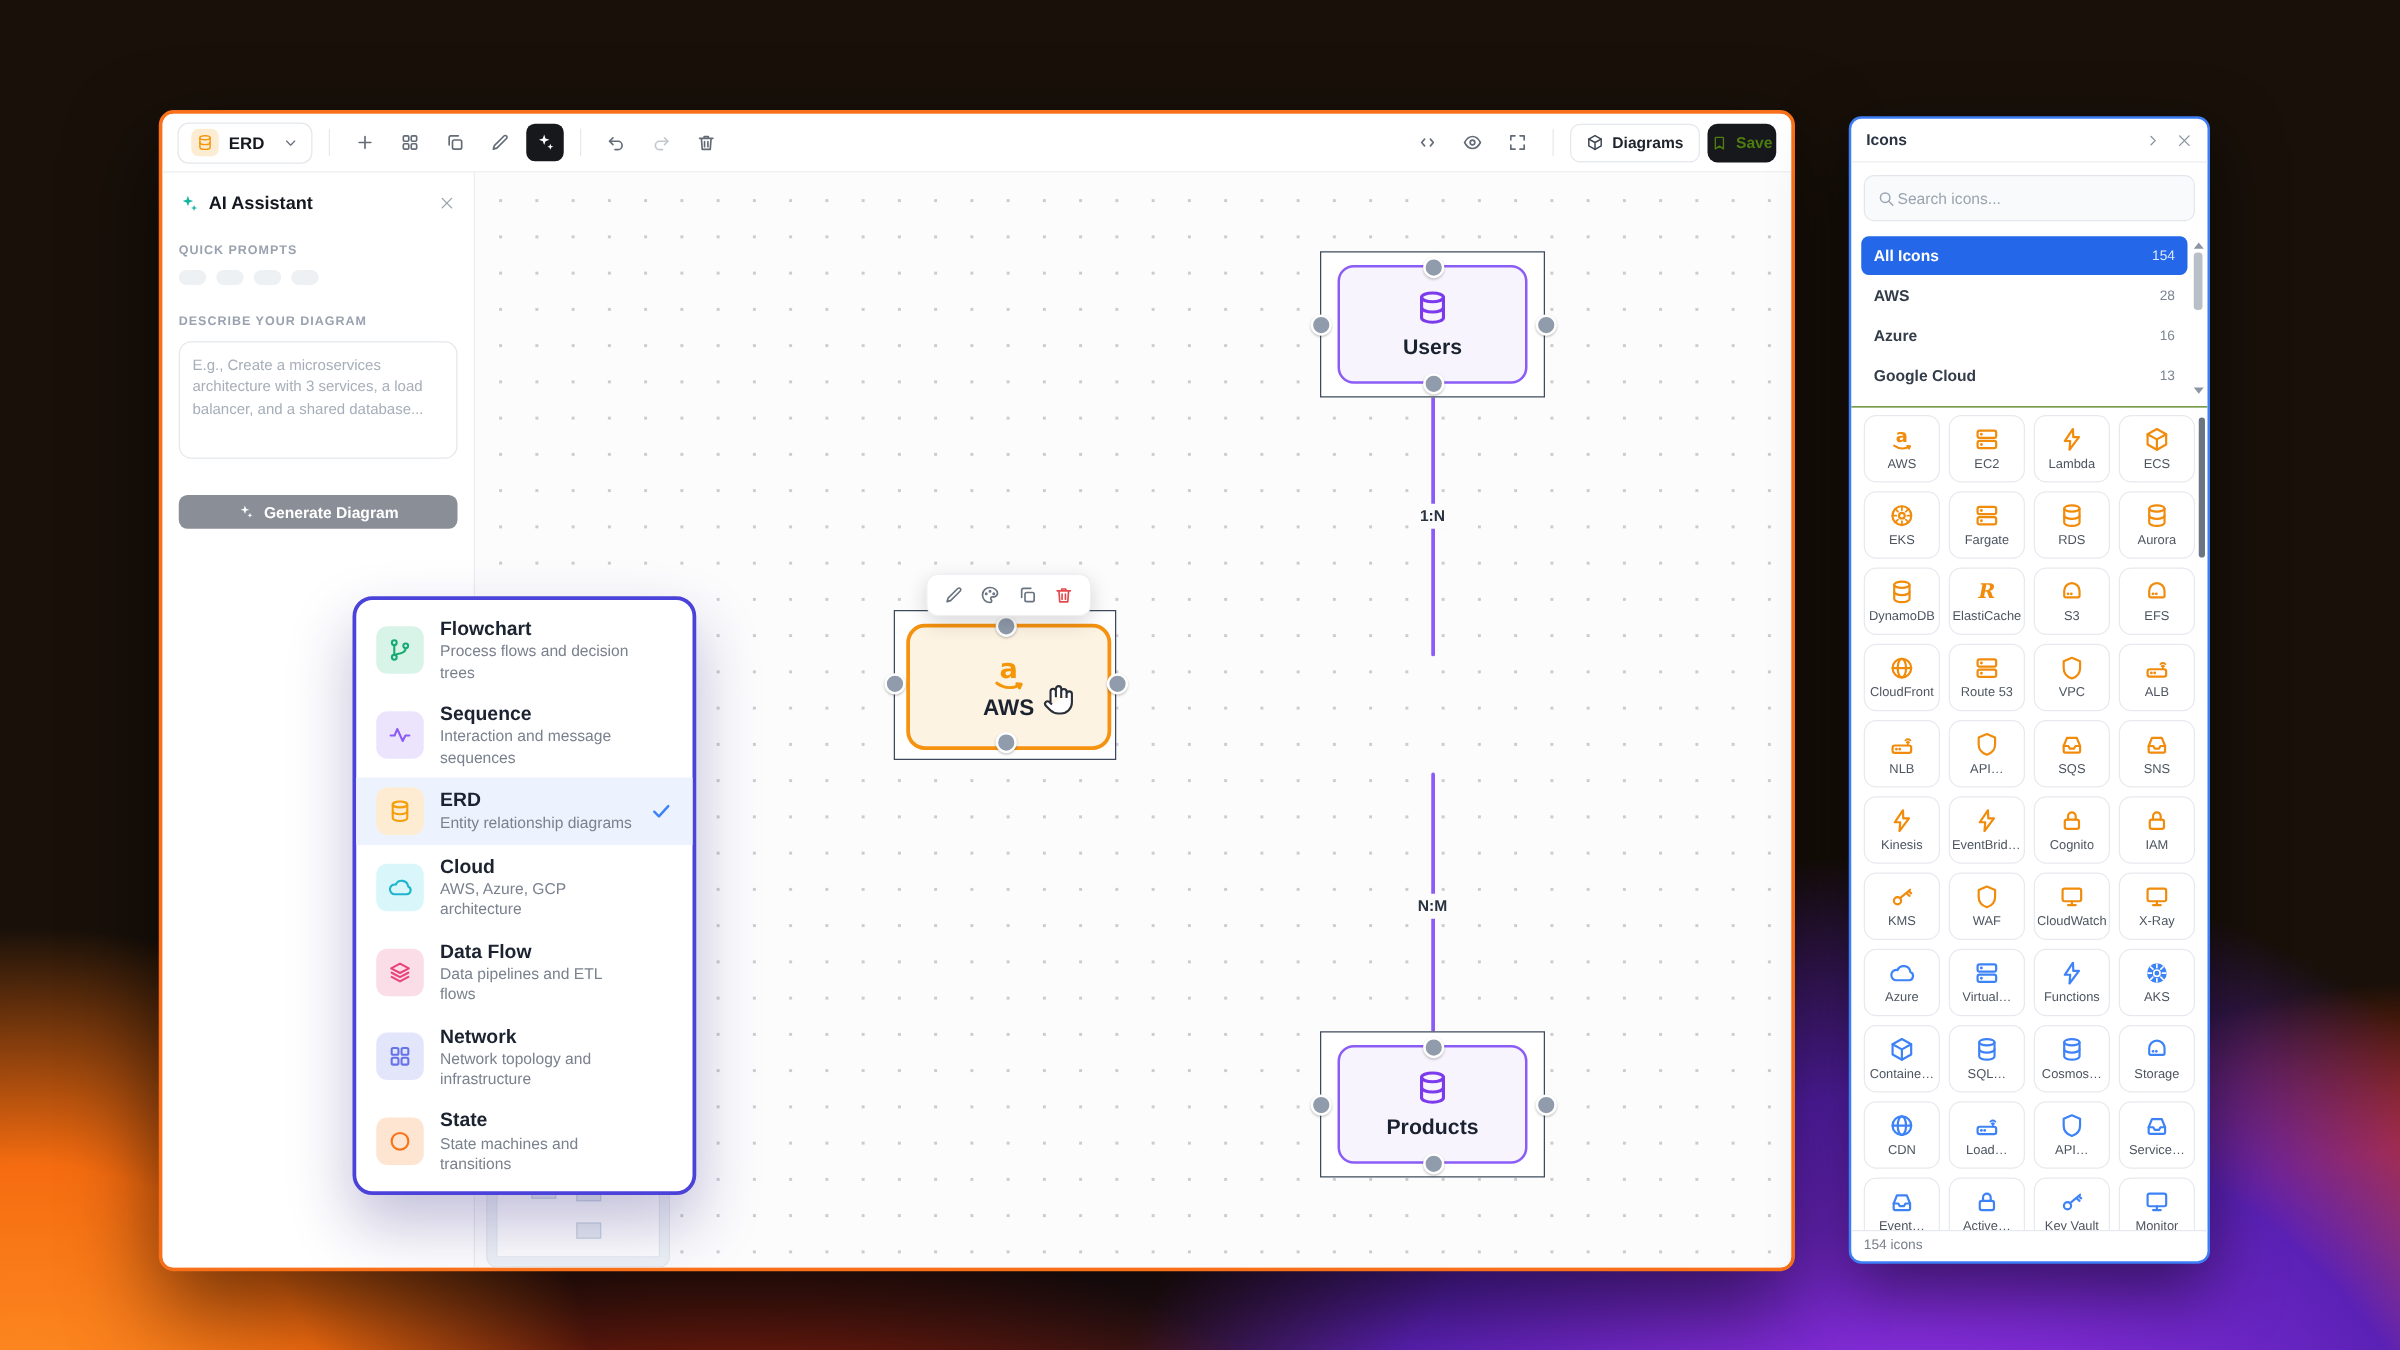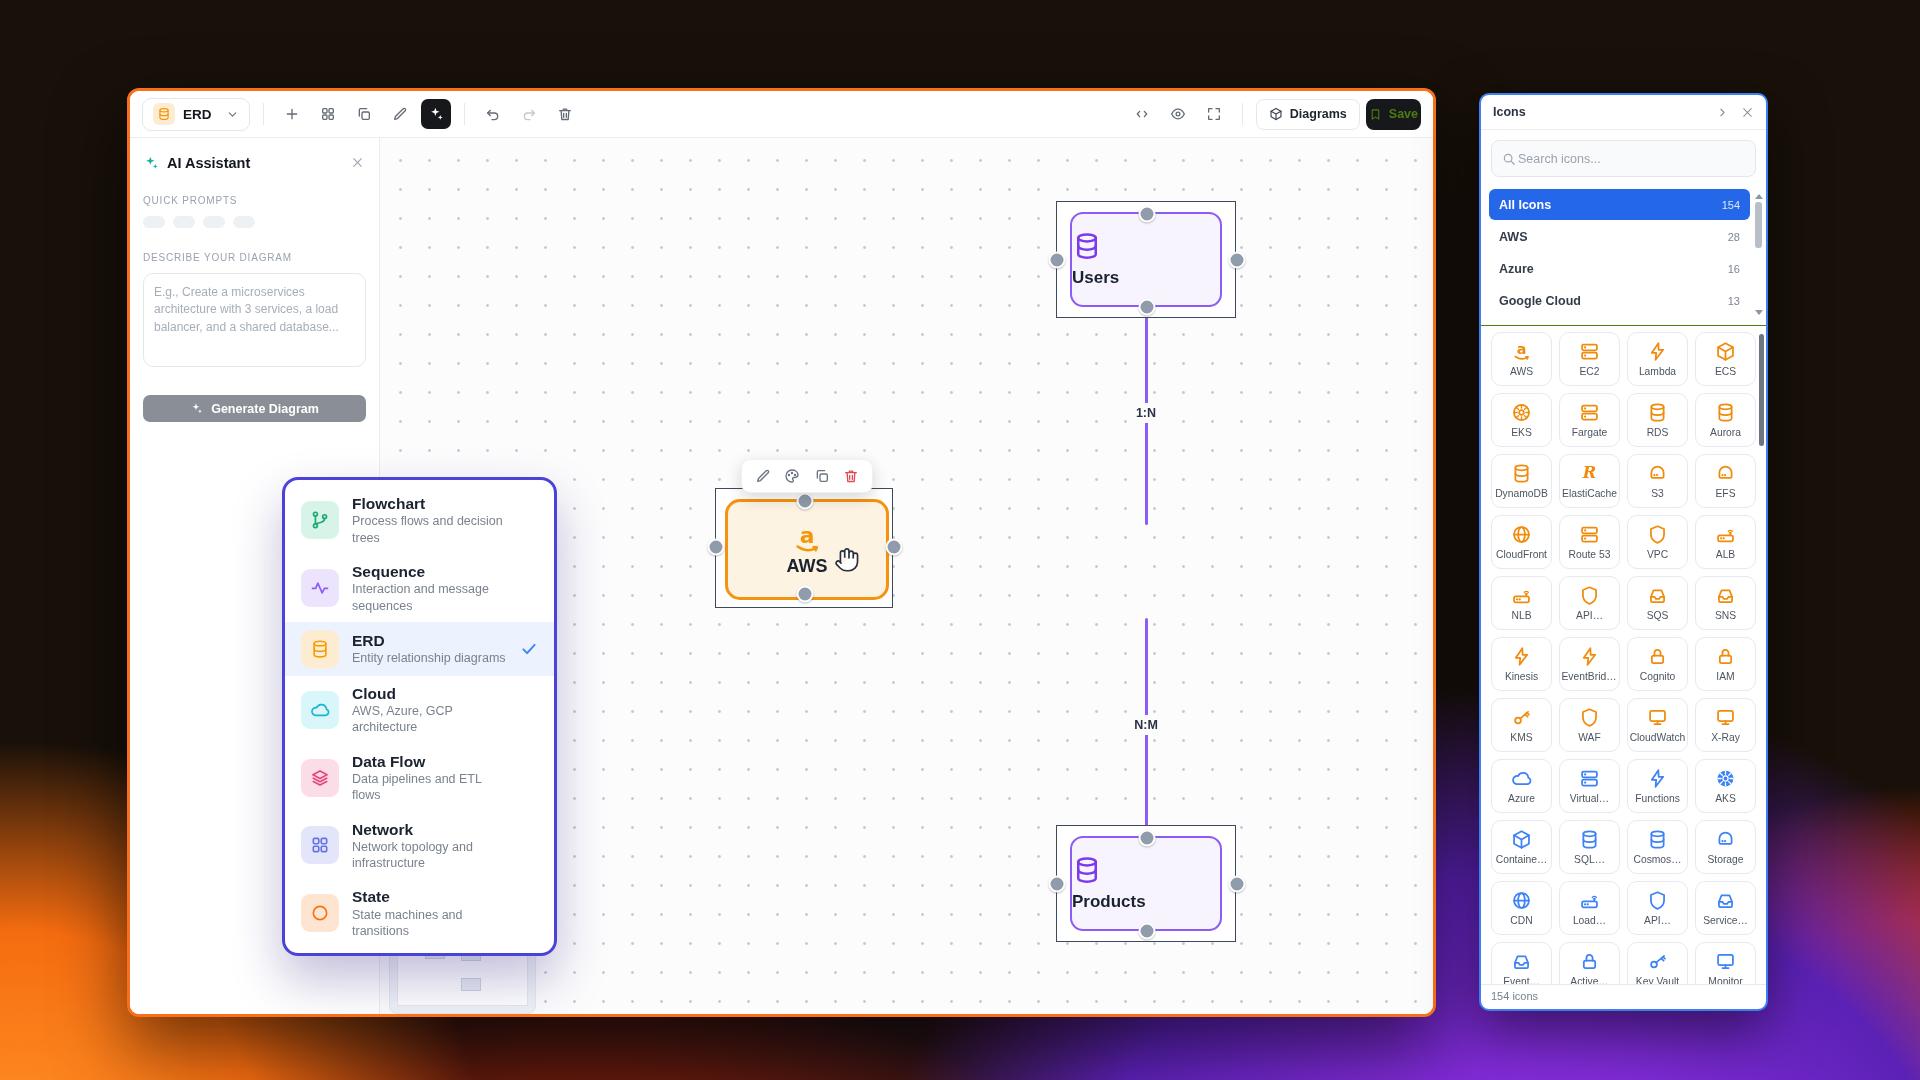--- a/index.html
+++ b/index.html
@@ -49,7 +49,7 @@
   .ai-title{font-size:14.5px;font-weight:700;color:#14181f;}
   .ai-close{margin-left:auto;color:#9aa3ae;background:none;border:none;cursor:pointer;padding:2px;}
   .ai-close svg{width:13px;height:13px;}
-  .section-label{font-size:10px;font-weight:400;letter-spacing:.8px;color:#99a2ae;margin:24px 0 10px;}
+  .section-label{font-size:10px;font-weight:700;letter-spacing:.8px;color:#99a2ae;margin:24px 0 10px;}
   .chips{display:flex;flex-wrap:wrap;gap:8px;}
   .chip{background:#eef1f4;border:none;border-radius:15px;padding:6px 11px;font-size:11.5px;color:#3c4450;cursor:pointer;font-family:inherit;}
   .desc-input{width:100%;height:94px;border:1px solid #e4e7eb;border-radius:10px;padding:10px;box-sizing:border-box;

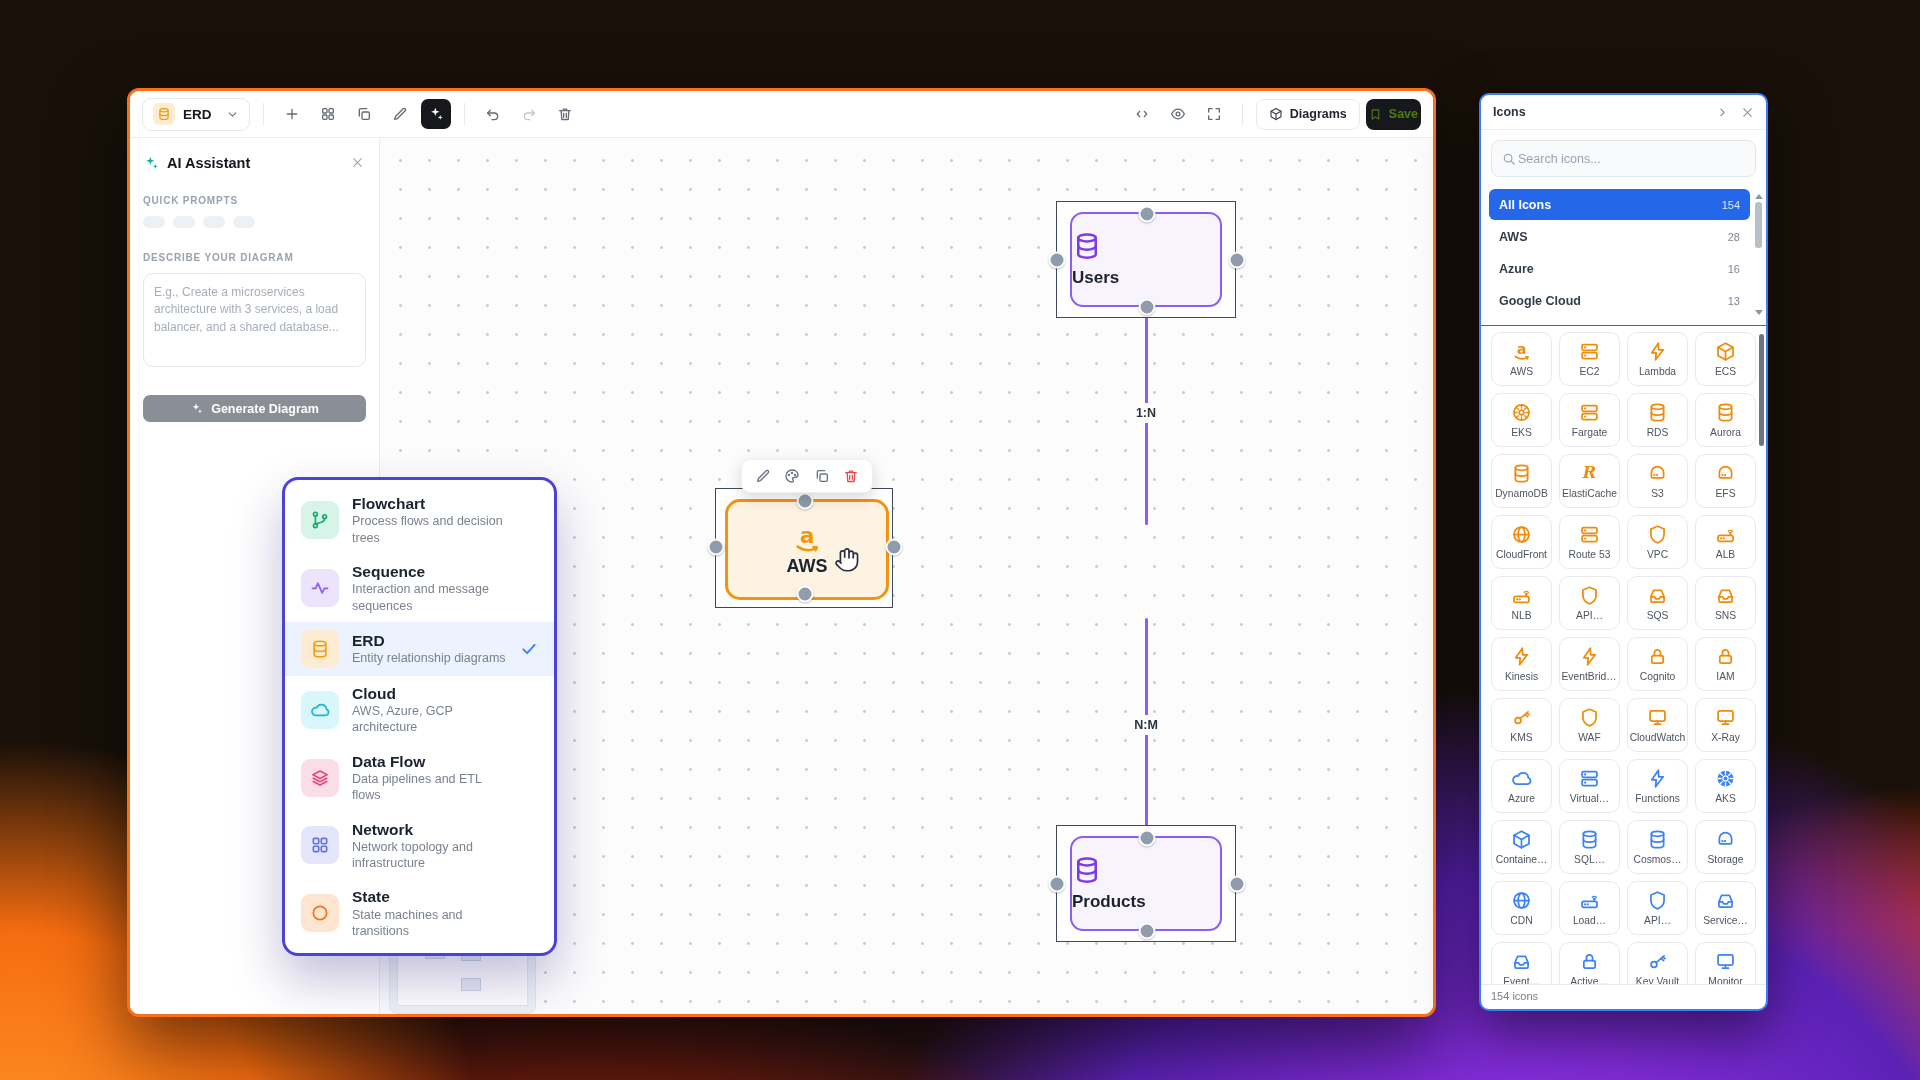--- a/index.html
+++ b/index.html
@@ -79,7 +79,7 @@
     font-size:12.5px;font-weight:600;color:#2a3342;z-index:2;}
   .entity{position:absolute;width:180px;height:117px;background:#fff;border:1.5px solid #3e4a5b;box-sizing:border-box;z-index:2;cursor:pointer;}
   .ent-inner{position:absolute;left:13px;right:13px;top:10px;bottom:10px;border:2px solid #8b5cf6;border-radius:13px;
-    background:#f8f4fe;display:flex;flex-direction:column;justify-content:center;gap:7px;color:#7c3aed;}
+    background:#f8f4fe;display:flex;flex-direction:column;align-items:center;justify-content:center;gap:7px;color:#7c3aed;}
   .ent-inner svg{width:30px;height:30px;}
   .ent-name{font-size:17px;font-weight:800;color:#1a2230;}
   .handle{position:absolute;width:13px;height:13px;border-radius:50%;background:#909cab;border:2.5px solid #fff;

